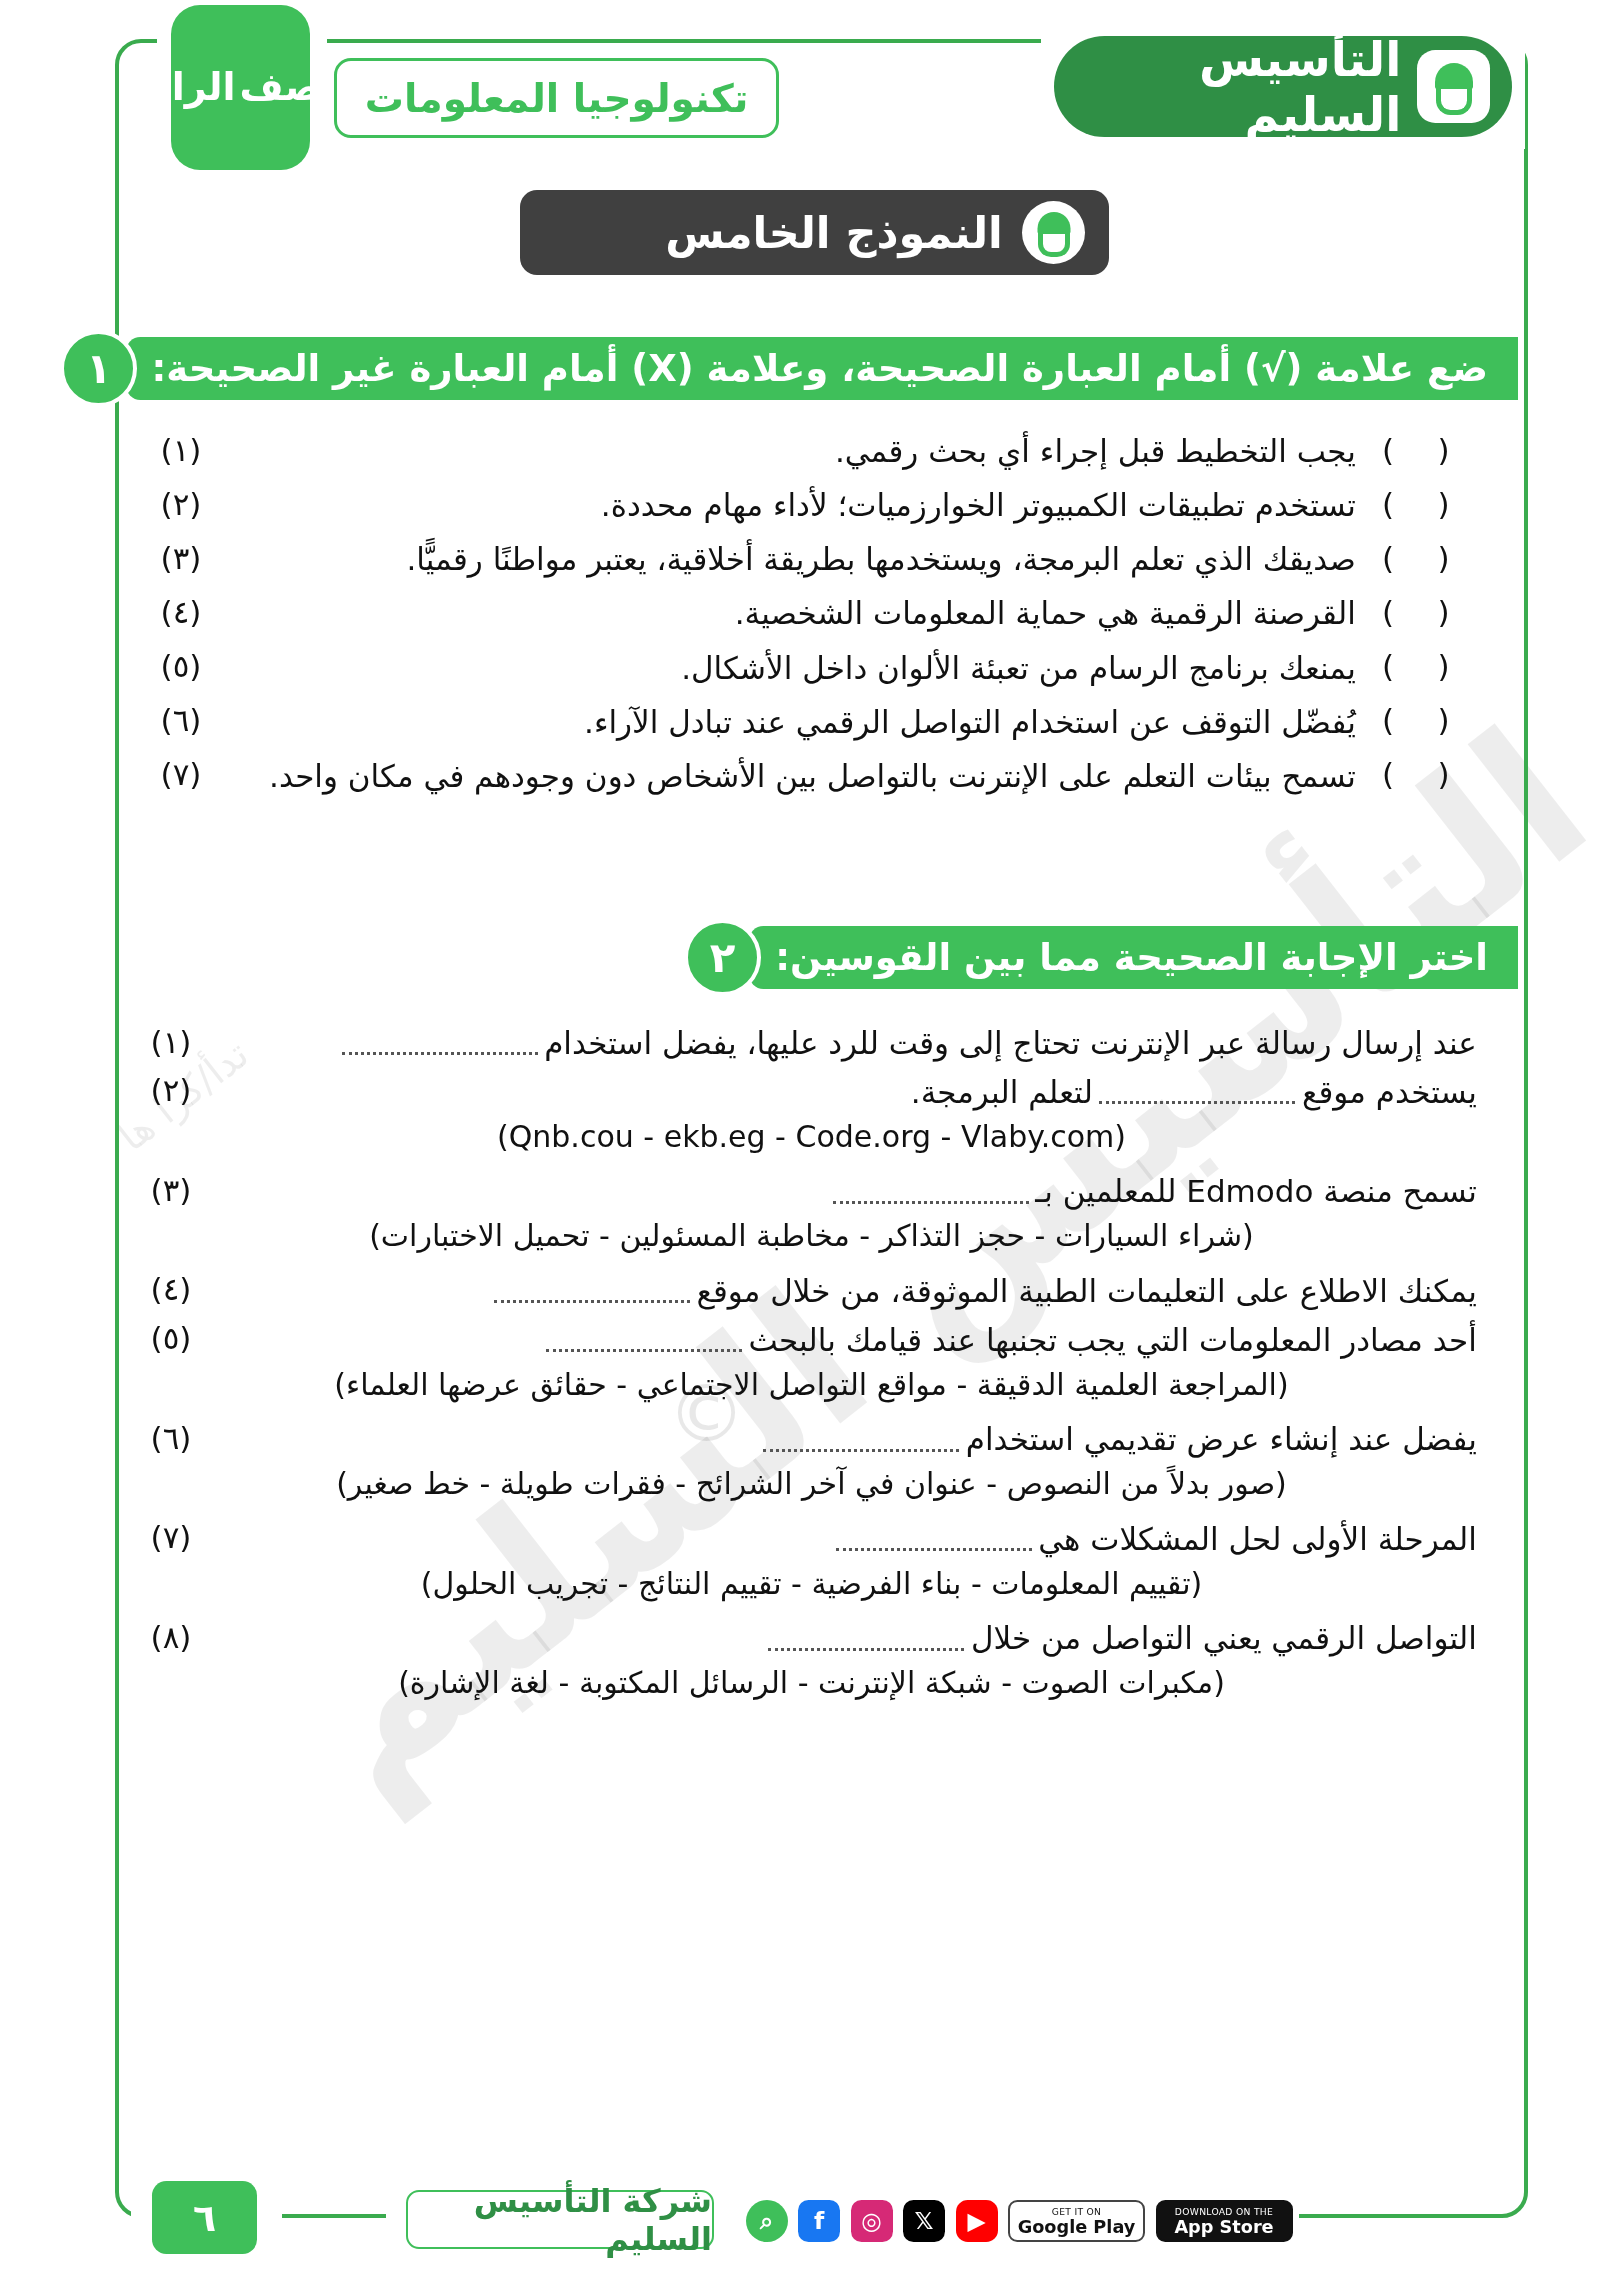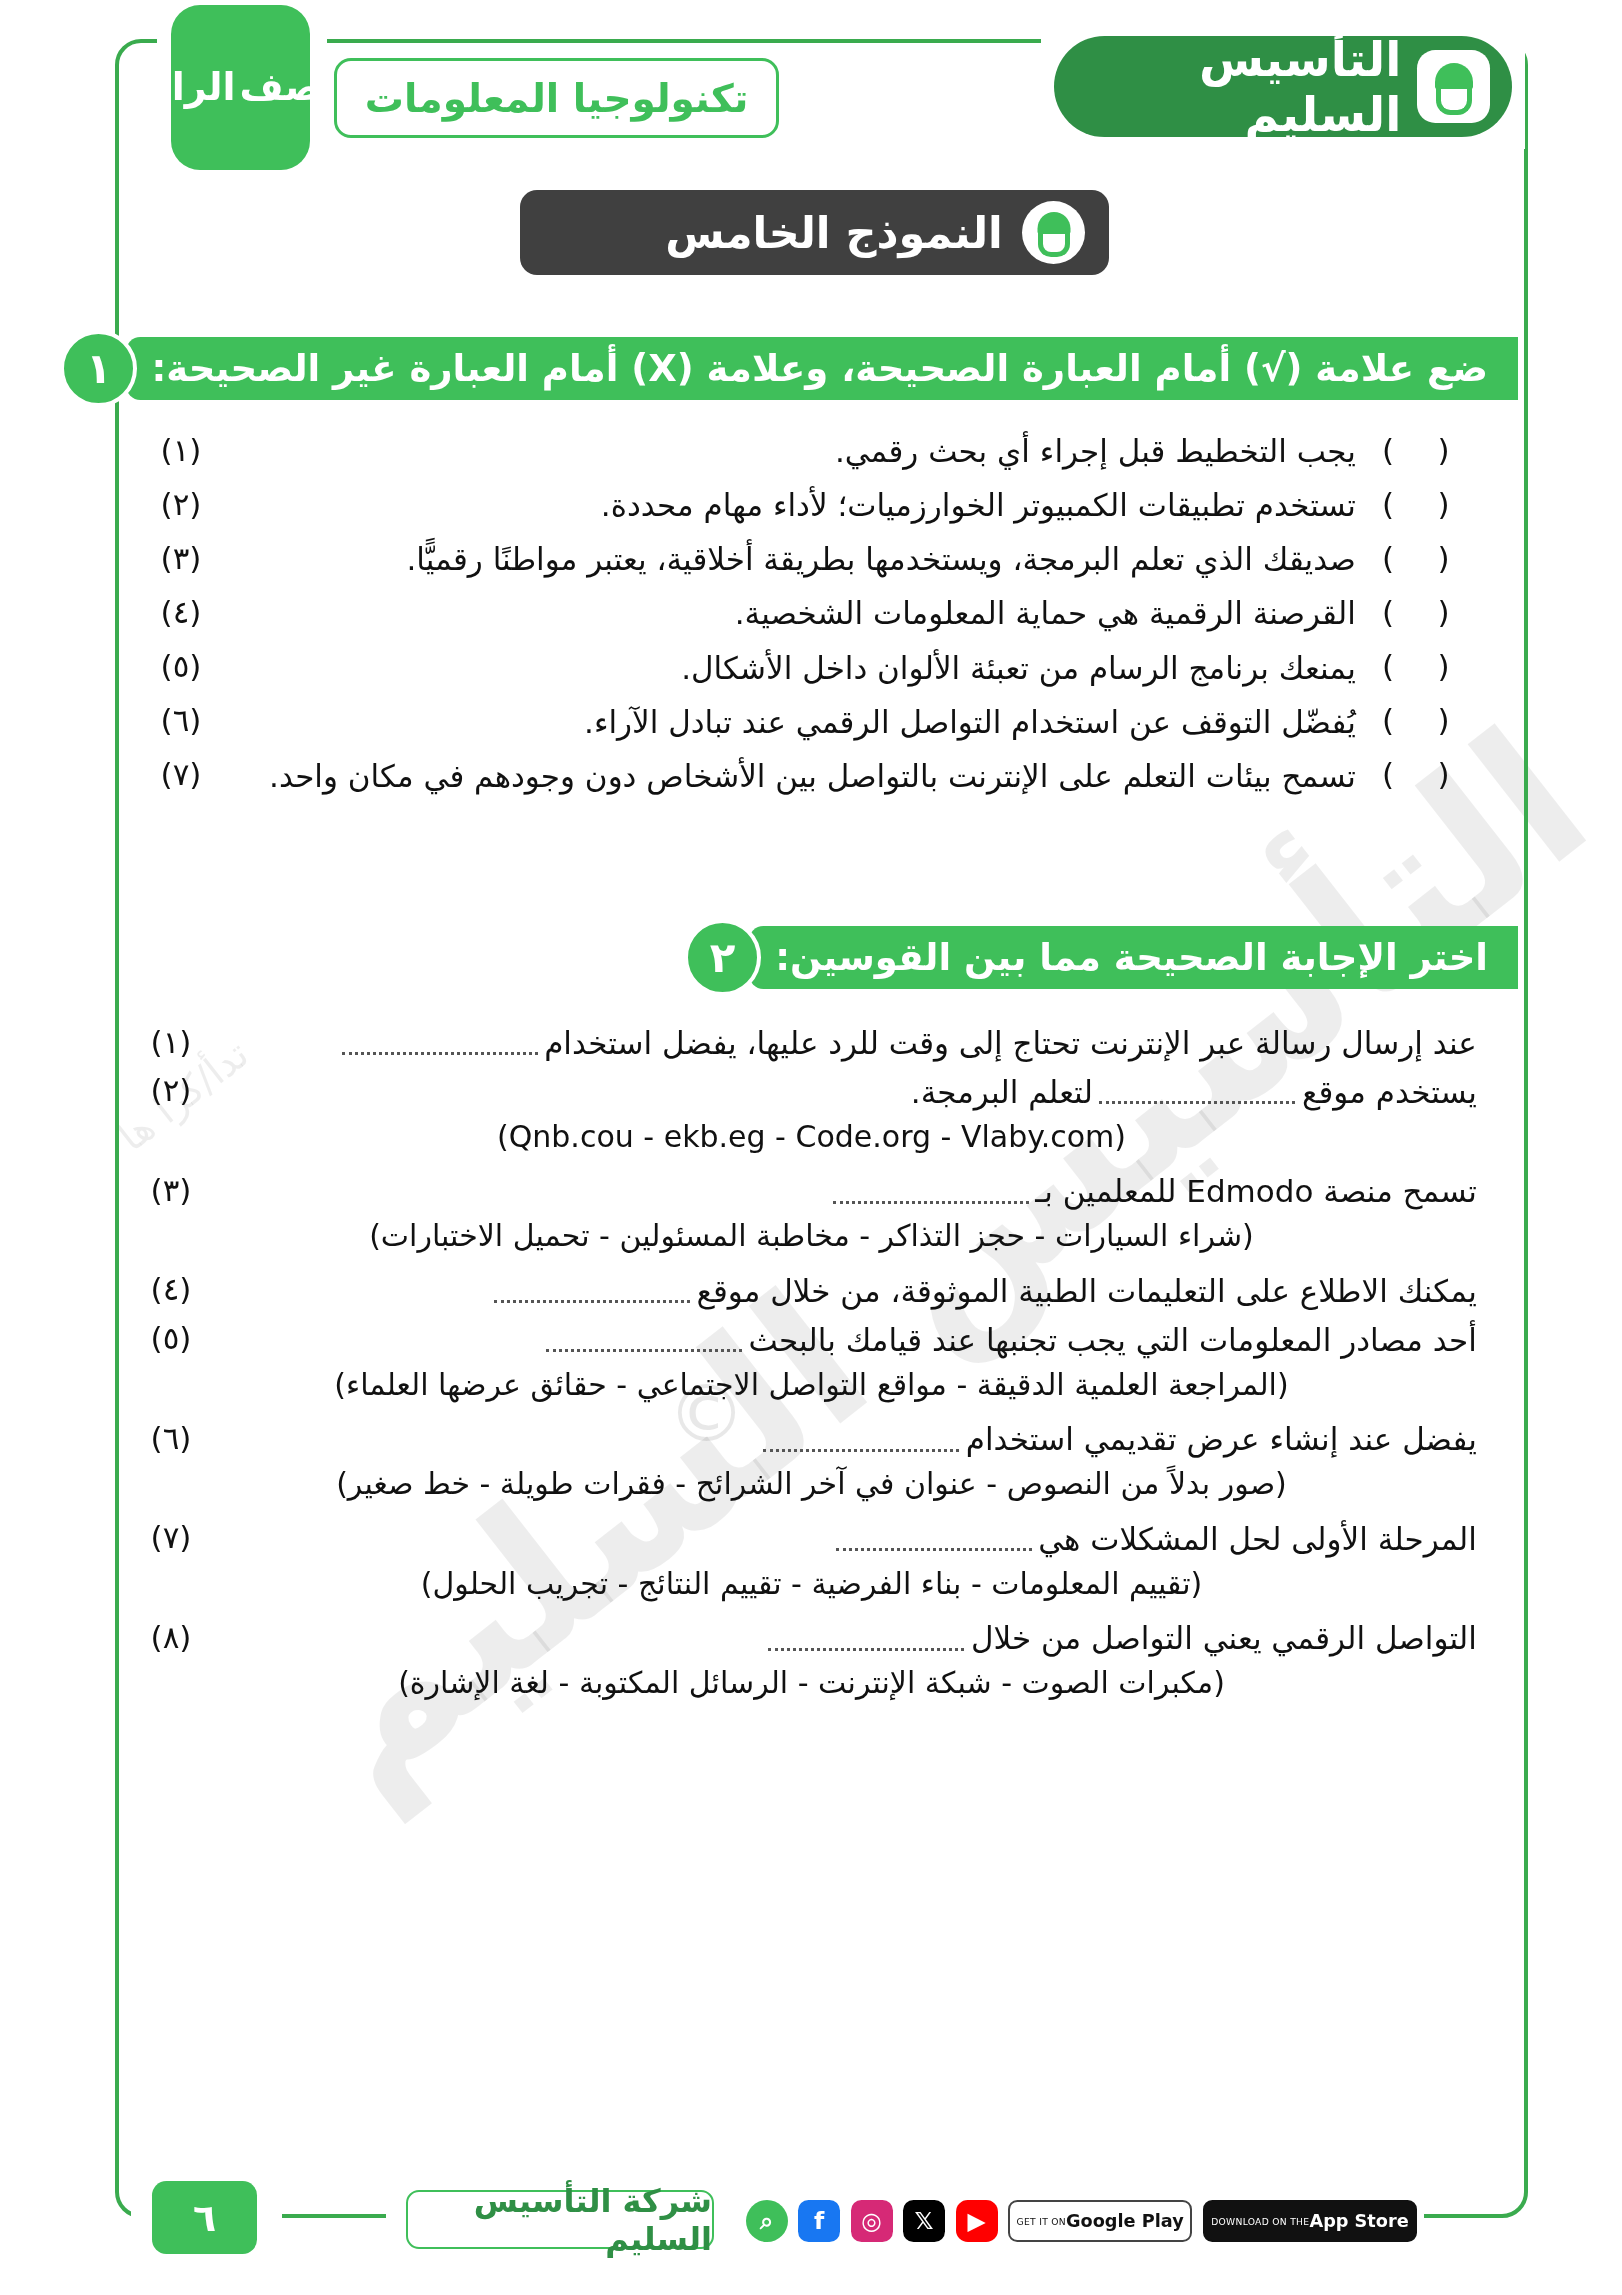--- a/index.html
+++ b/index.html
@@ -325,7 +325,7 @@
     height: 42px; min-width: 137px;
     border: 2px solid #444;
     border-radius: 9.2px;
-    display:flex; align-items:center; justify-content:center;
+    display:flex; flex-direction: column; align-items:center; justify-content:center;
     font-size: 9.8px; color:#111; padding: 0 6.5px;
     direction: ltr;
   }

